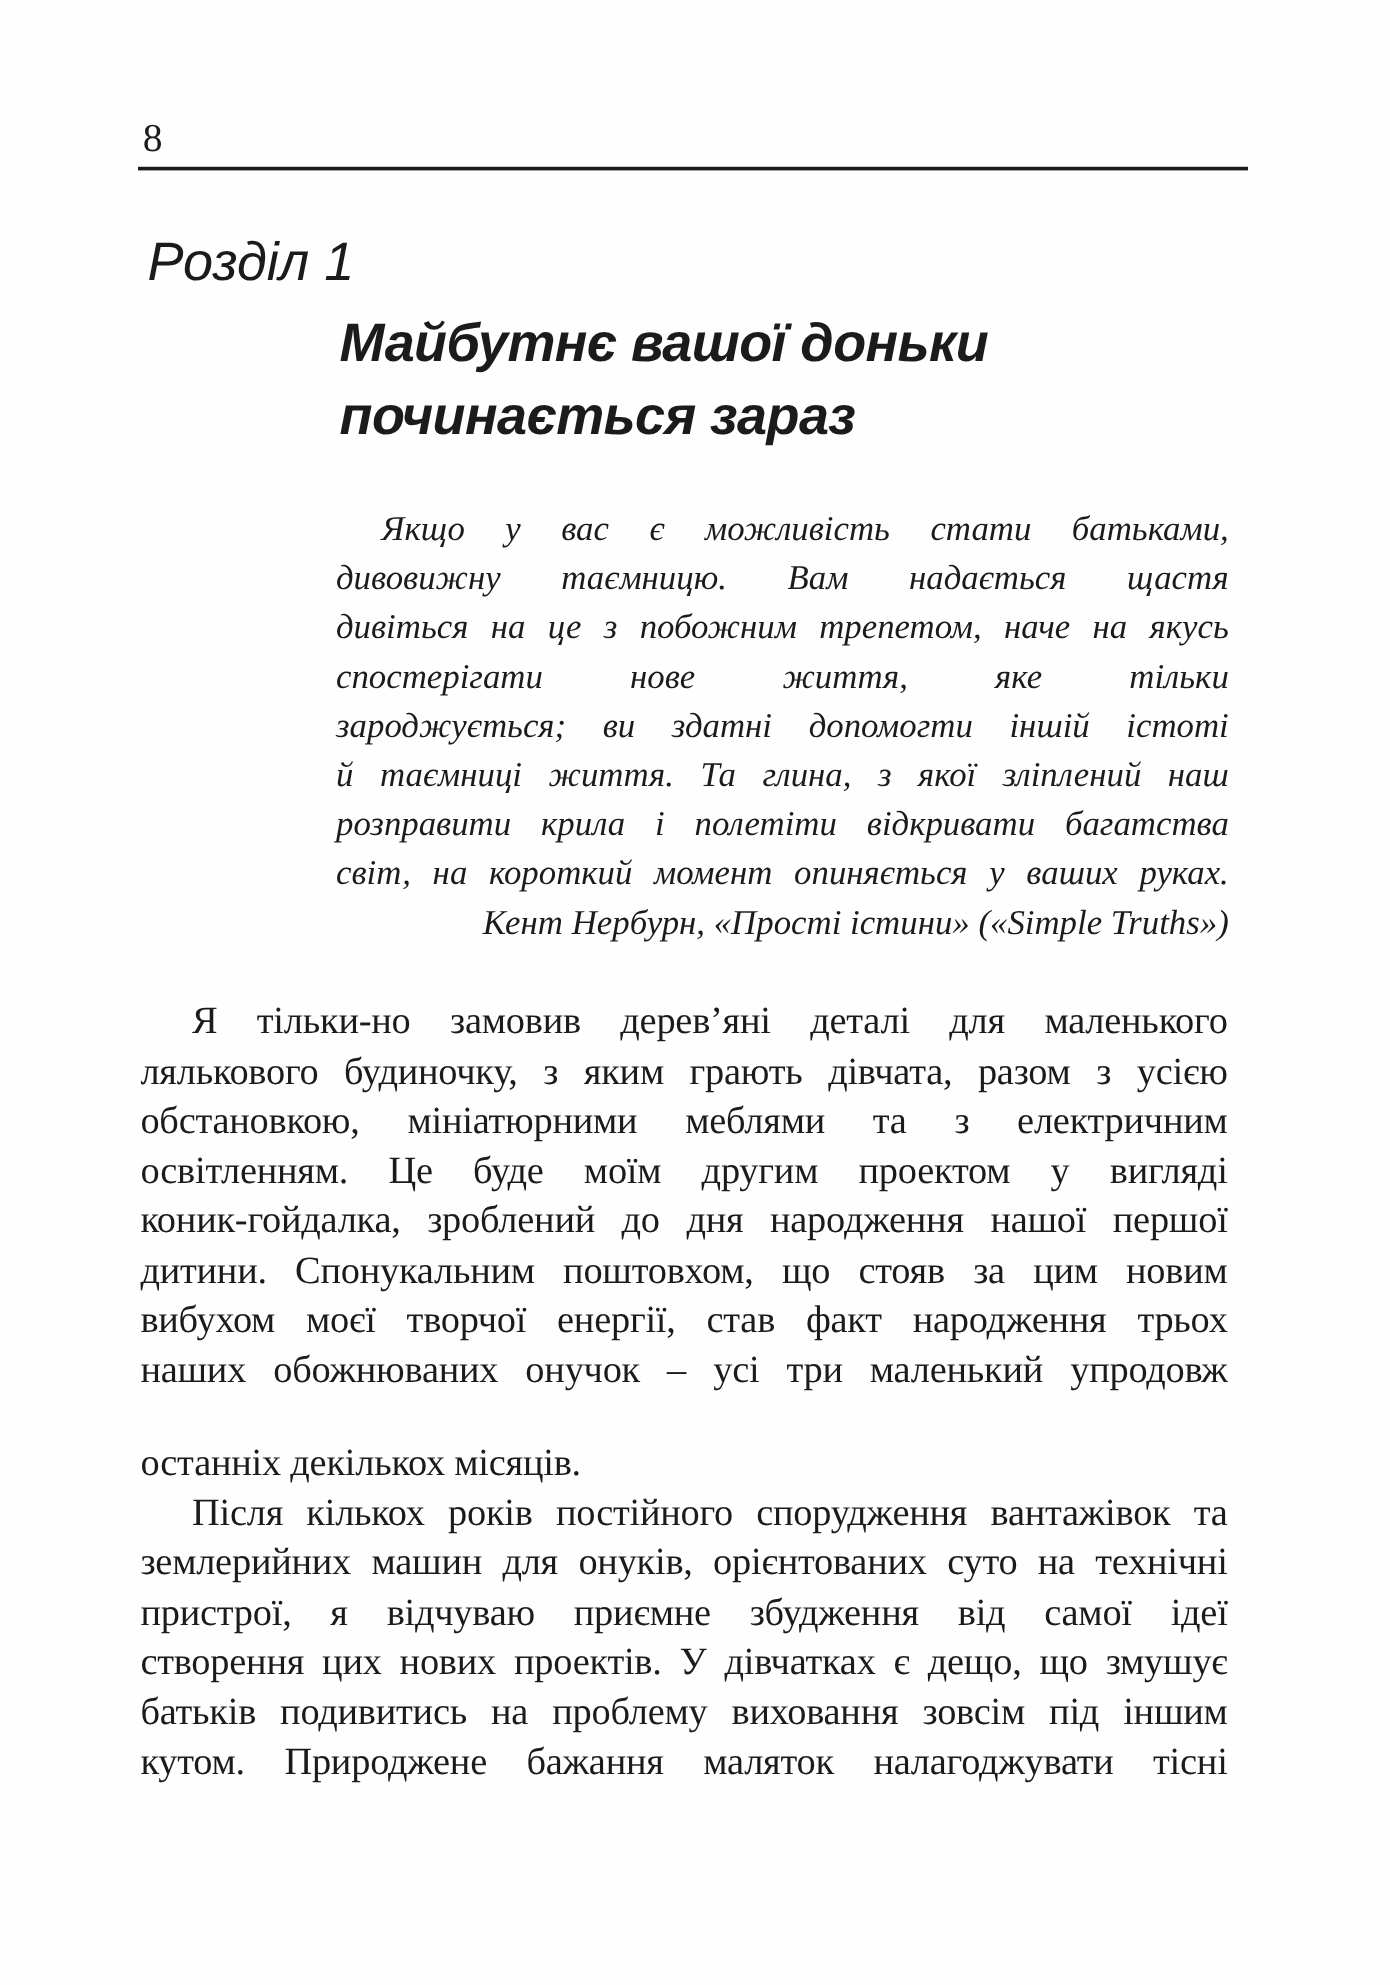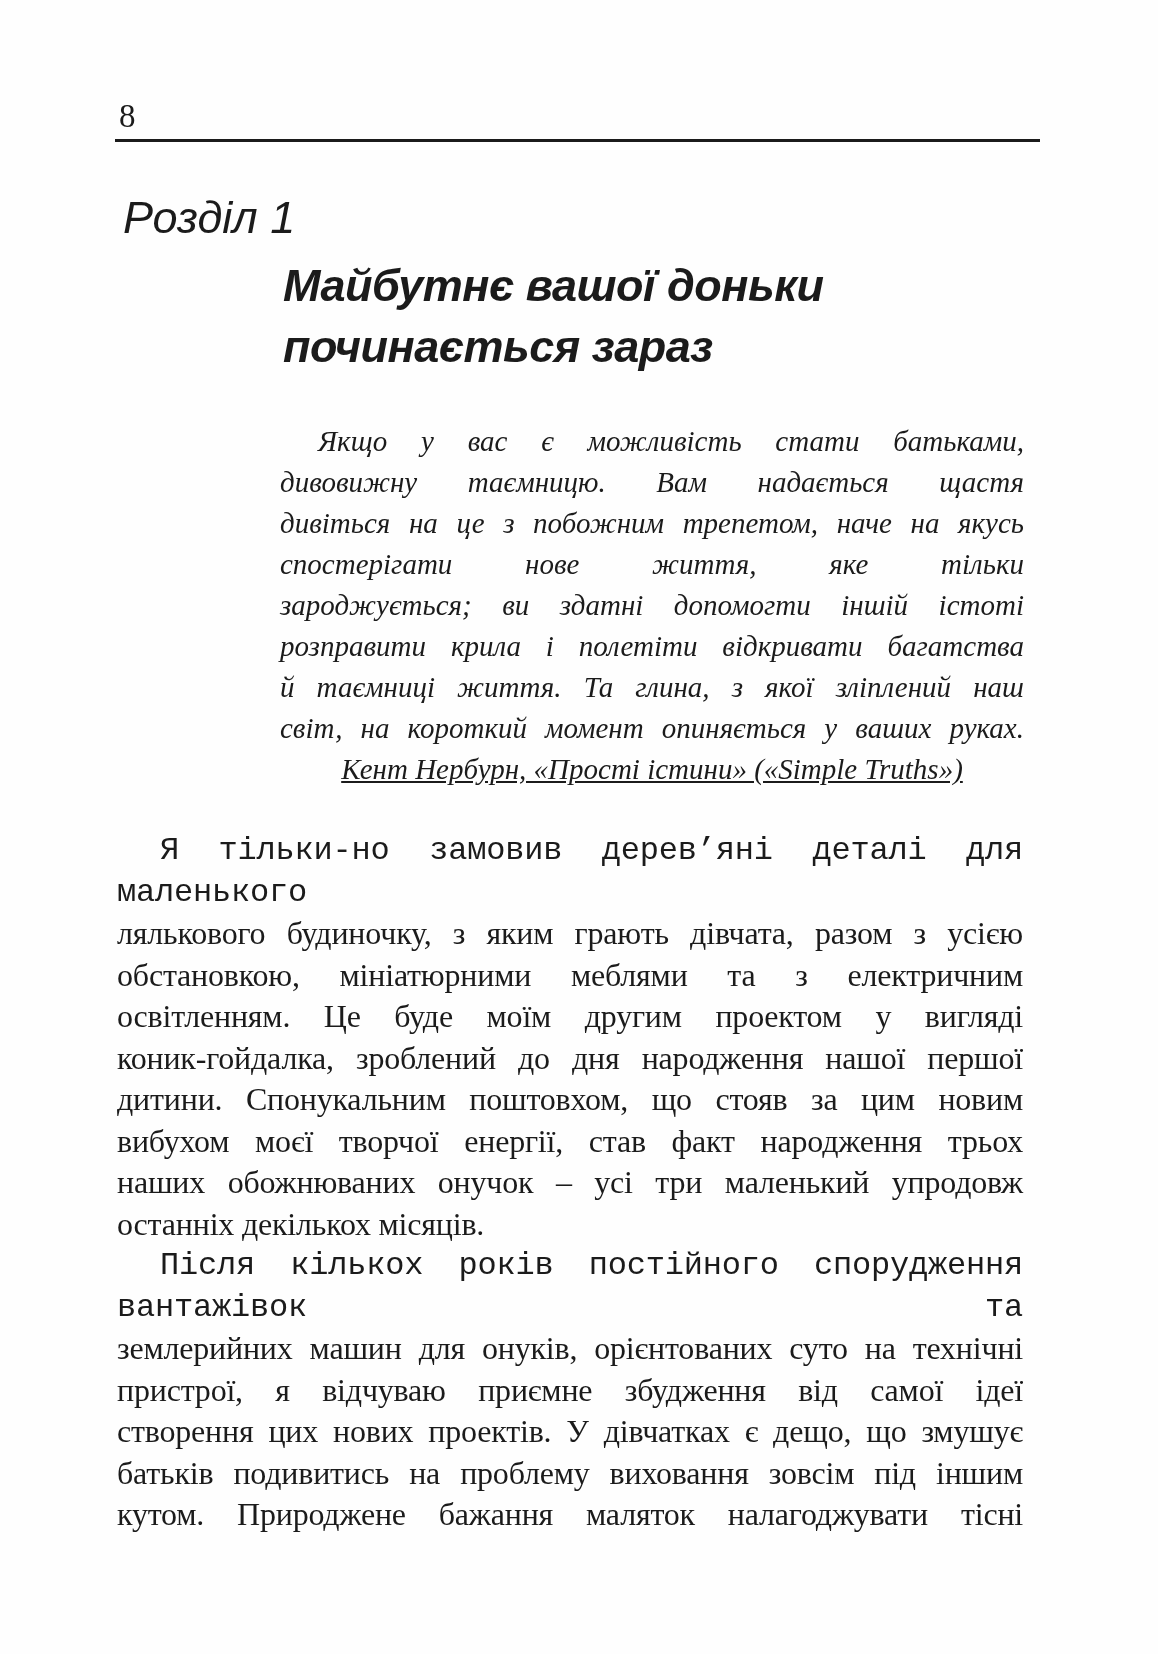--- a/index.html
+++ b/index.html
@@ -100,8 +100,8 @@
         <div class="line">дивіться на це з побожним трепетом, наче на якусь</div>
         <div class="line">спостерігати нове життя, яке тільки</div>
         <div class="line">зароджується; ви здатні допомогти іншій істоті</div>
+        <div class="line">й таємниці життя. Та глина, з якої зліплений наш</div>
         <div class="line">розправити крила і полетіти відкривати багатства</div>
-        <div class="line">й таємниці життя. Та глина, з якої зліплений наш</div>
         <div class="line">світ, на короткий момент опиняється у ваших руках.</div>
       </div>
     <div class="epigraph-attribution">Кент Нербурн, «Прості істини» («Simple Truths»)</div>

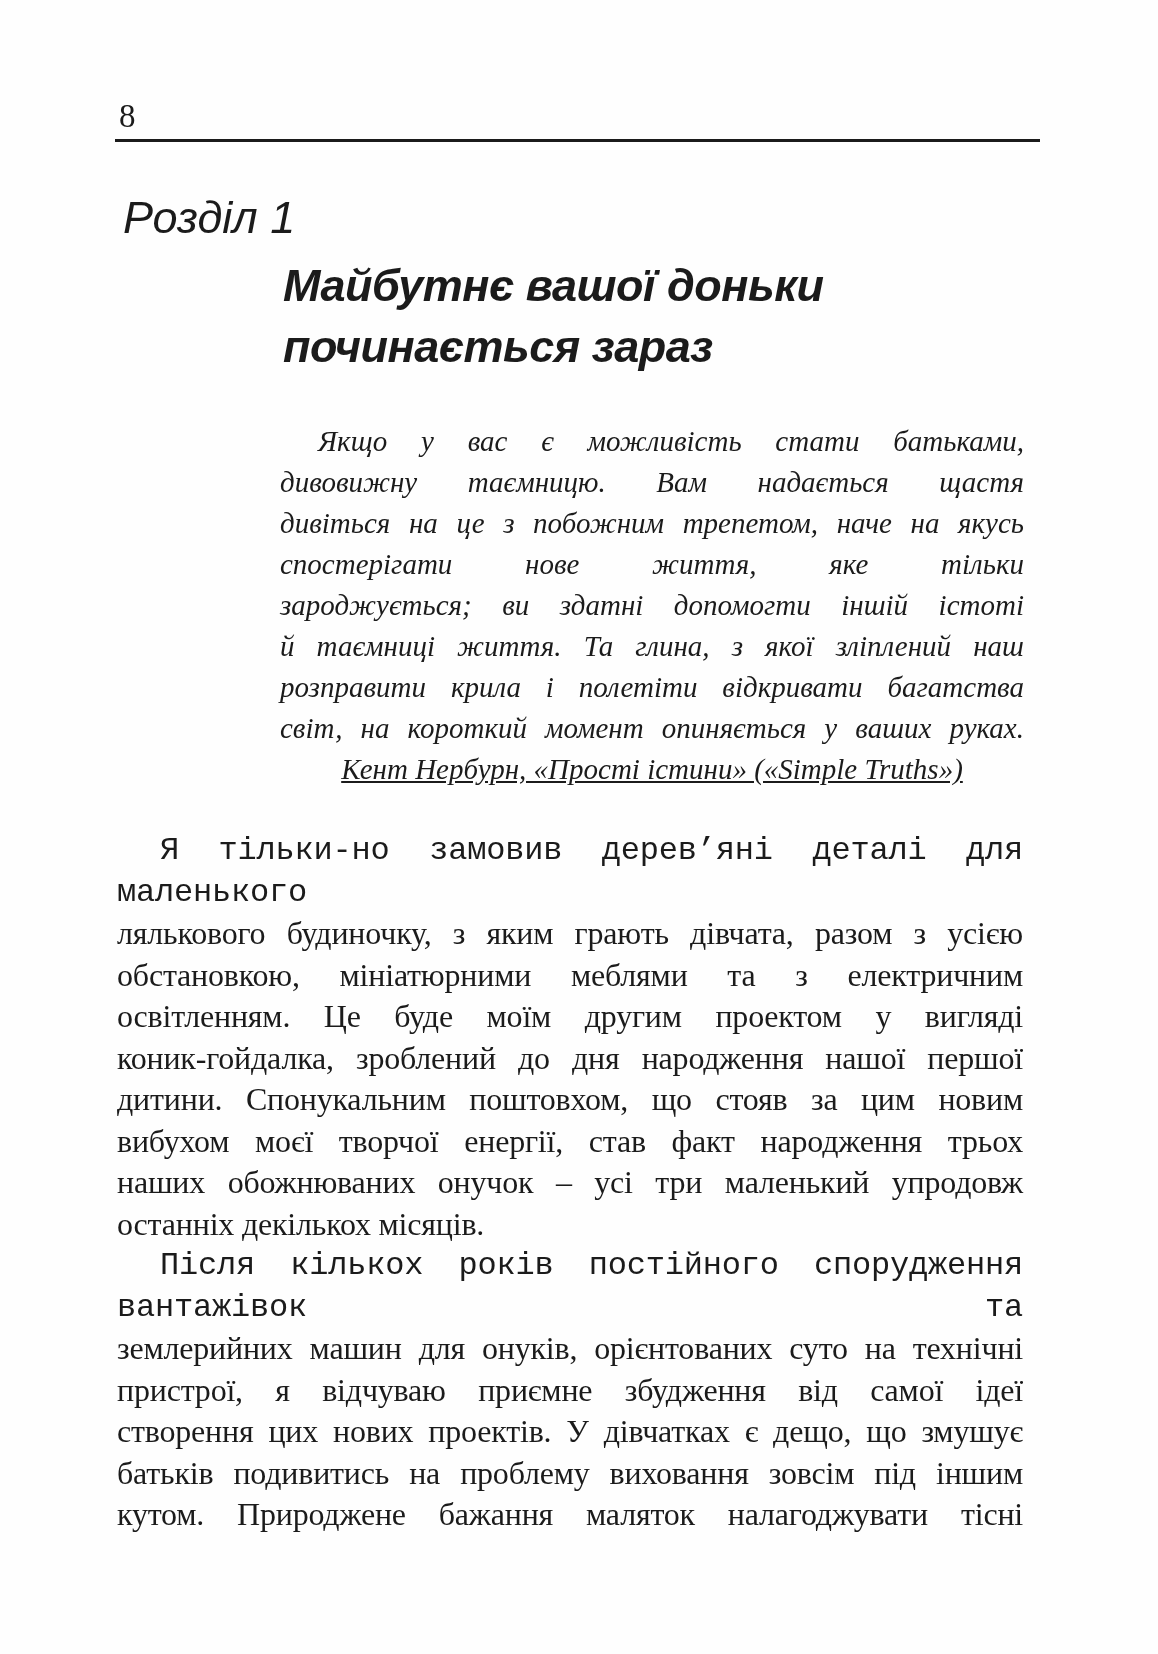--- a/index.html
+++ b/index.html
@@ -60,7 +60,7 @@
     line-height: 41px;
   }
   .epigraph .quote .line:first-child { text-indent: 38px; }
-  .epigraph-attribution { text-align: center; text-decoration: underline; }
+  .epigraph-attribution { text-align: right; }
   .body-block {
     position: absolute;
     left: 117px;

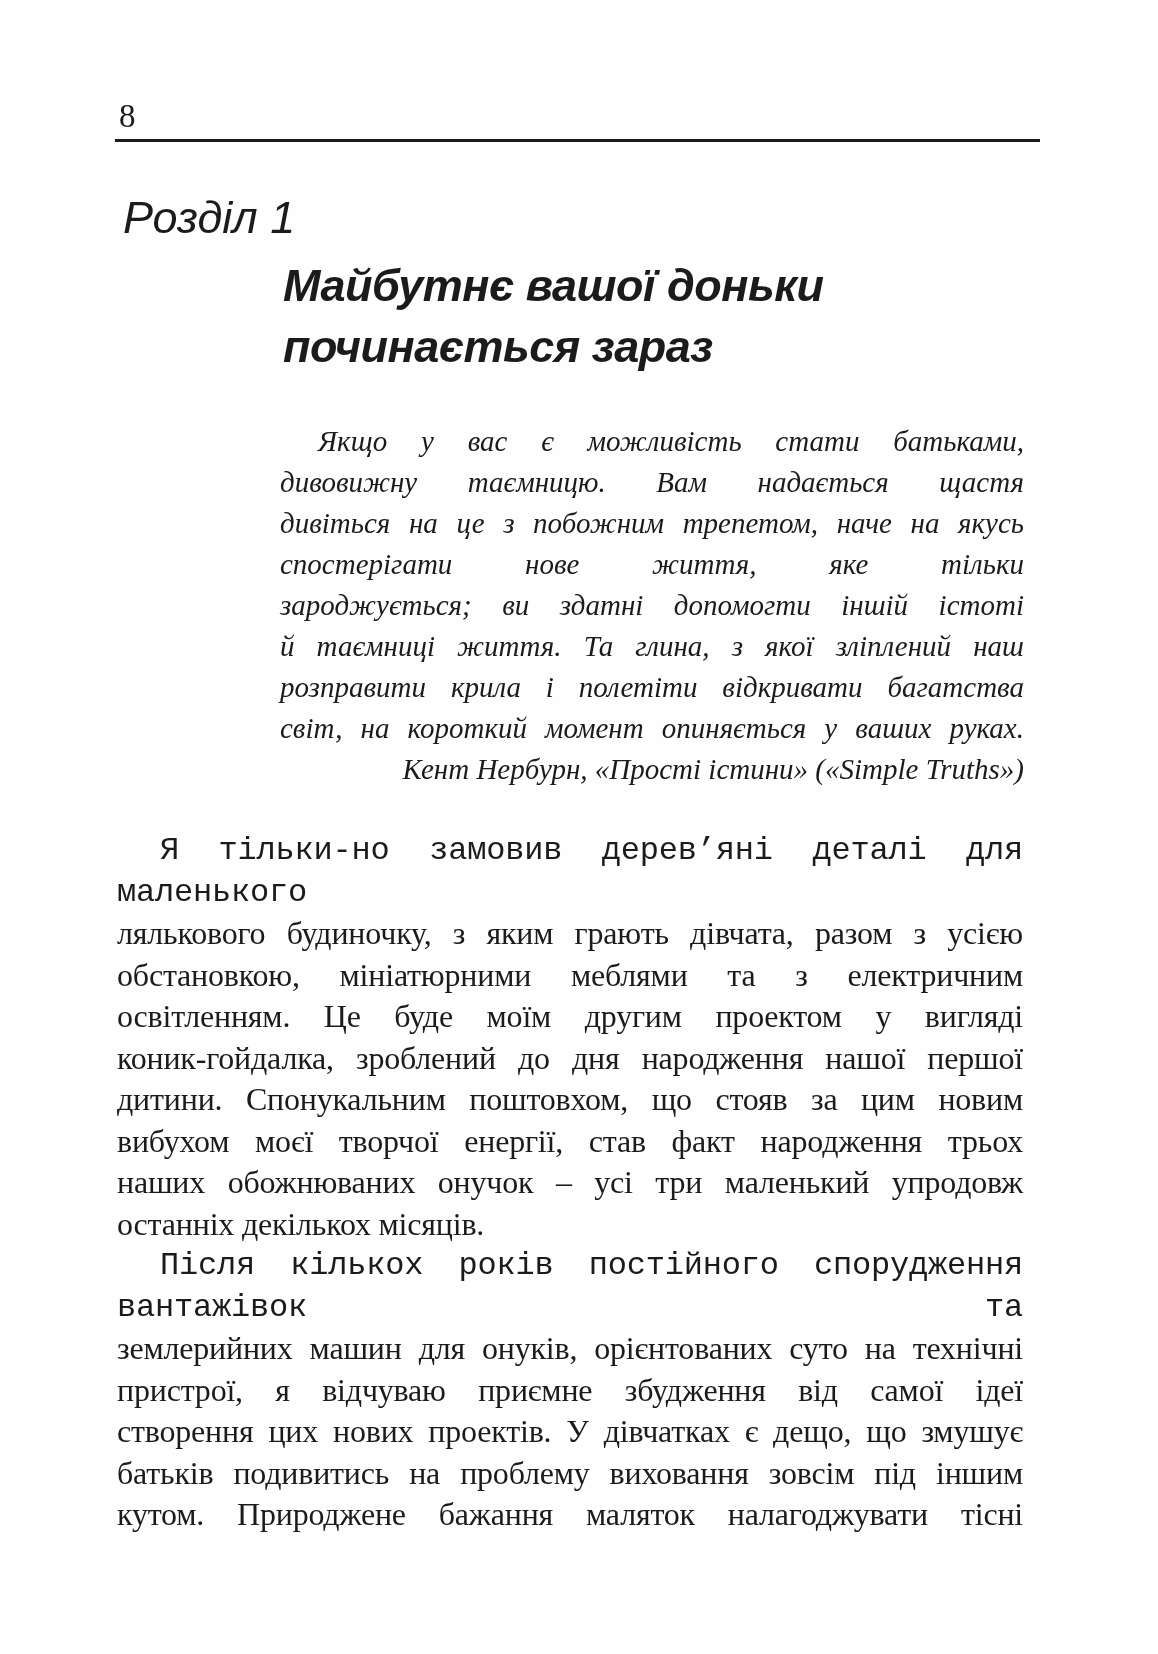--- a/index.html
+++ b/index.html
@@ -70,7 +70,7 @@
     line-height: 41.5px;
     letter-spacing: -0.2px;
   }
-  .paragraph .line:first-child { text-indent: 43px; font-family: Liberation Mono, monospace; }
+  .paragraph .line:first-child { text-indent: 43px; }
   .line {
     text-align: justify;
     text-align-last: justify;

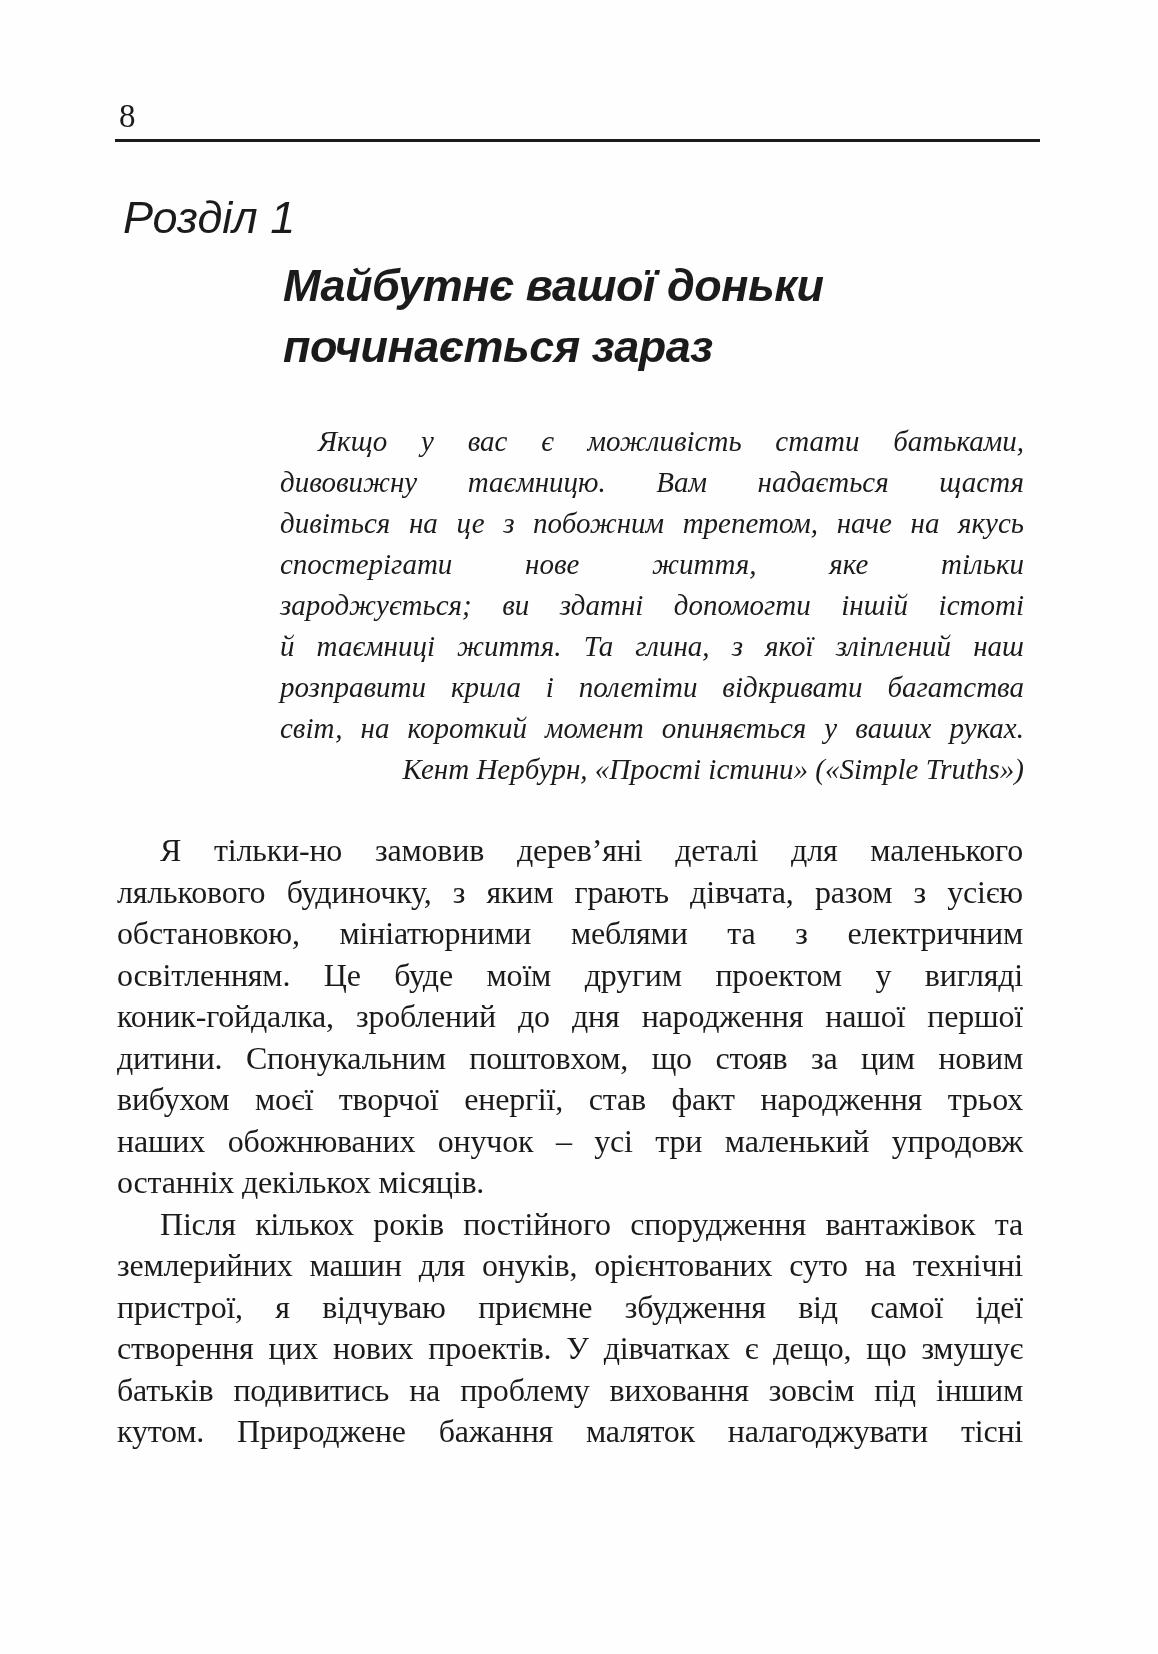--- a/index.html
+++ b/index.html
@@ -75,7 +75,7 @@
     text-align: justify;
     text-align-last: justify;
   }
-  .line.no-fill { text-align-last: left; }
+  .line.no-fill { text-align-last: left; margin-top: 36px; }
 </style>
 </head>
 <body>

